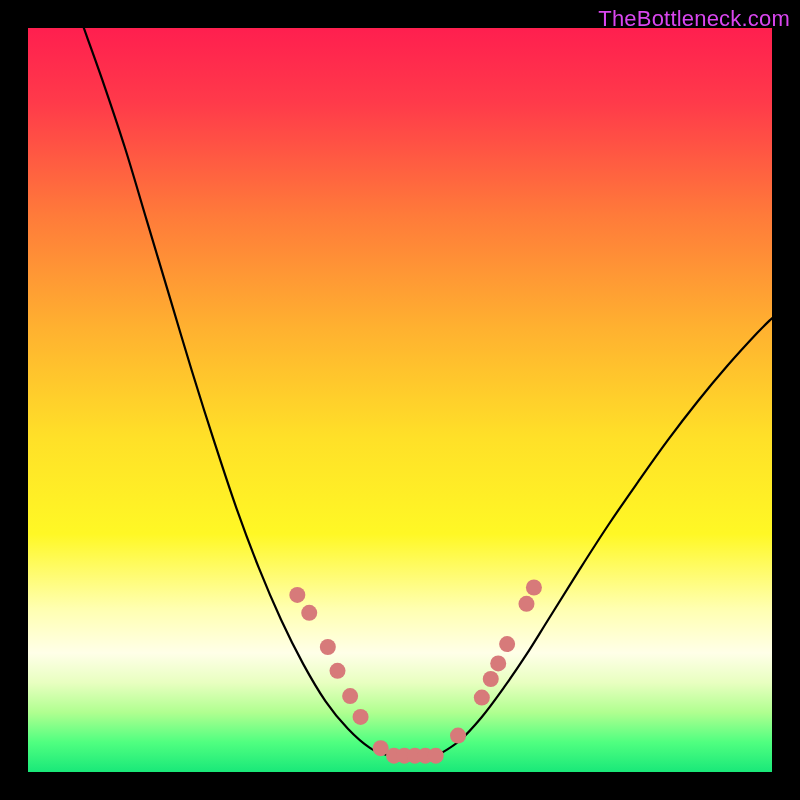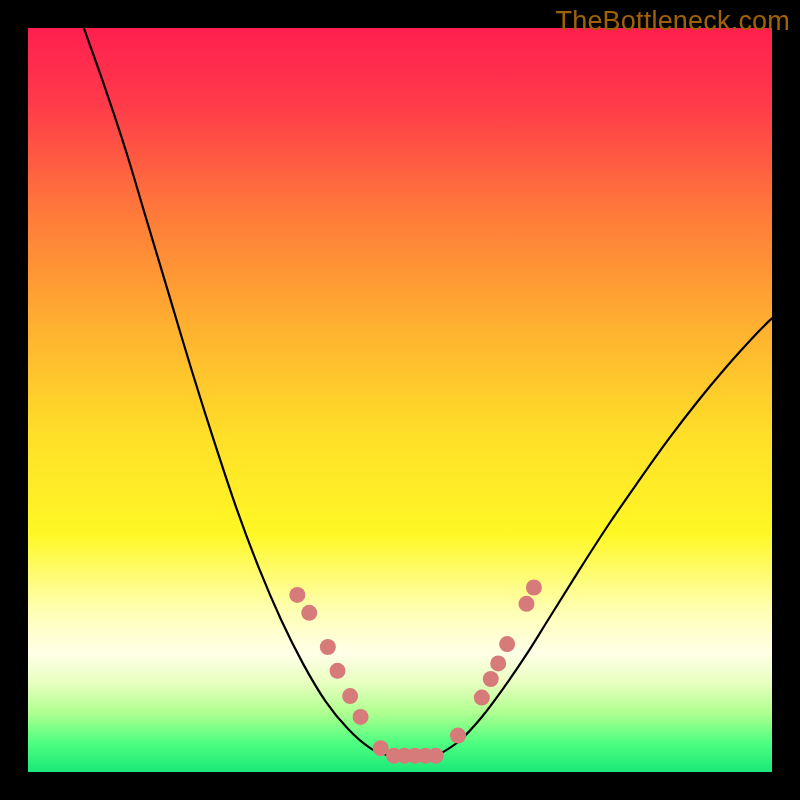--- a/index.html
+++ b/index.html
@@ -30,9 +30,9 @@
     position: absolute;
     top: 6px;
     right: 10px;
-    font-size: 27px;
+    font-size: 22px;
     font-weight: 500;
-    color: #a16207;
+    color: #d946ef;
     letter-spacing: 0.2px;
   }
 </style>

